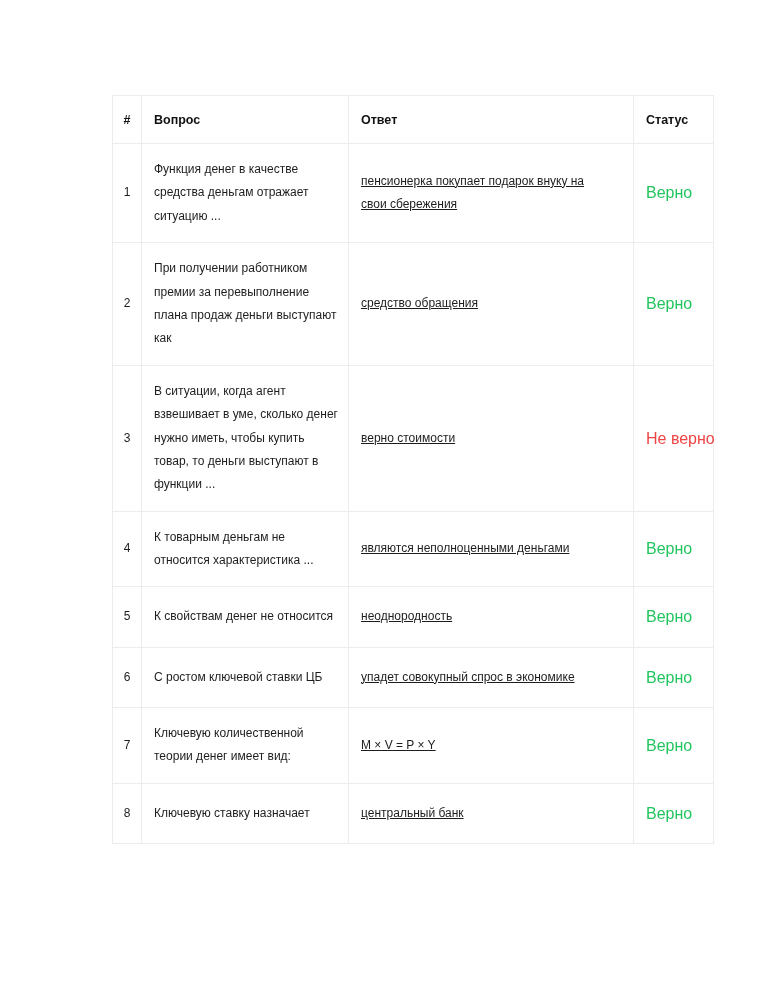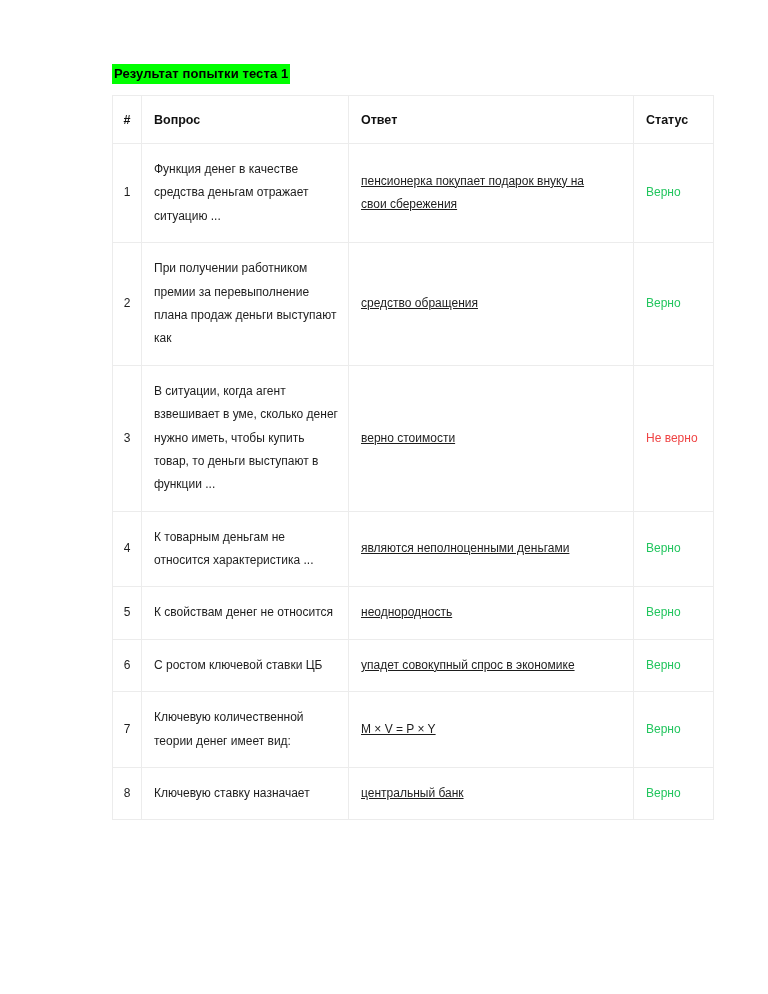--- a/index.html
+++ b/index.html
@@ -114,9 +114,6 @@
 
 <div class="page">
 
-  <div class="title-wrap">
-    <span class="title-text" style="background: rgb(0, 255, 0); color: rgb(0, 0, 0);">Результат попытки теста 1</span>
-  </div>
 
   <table class="results-table">
     <colgroup>

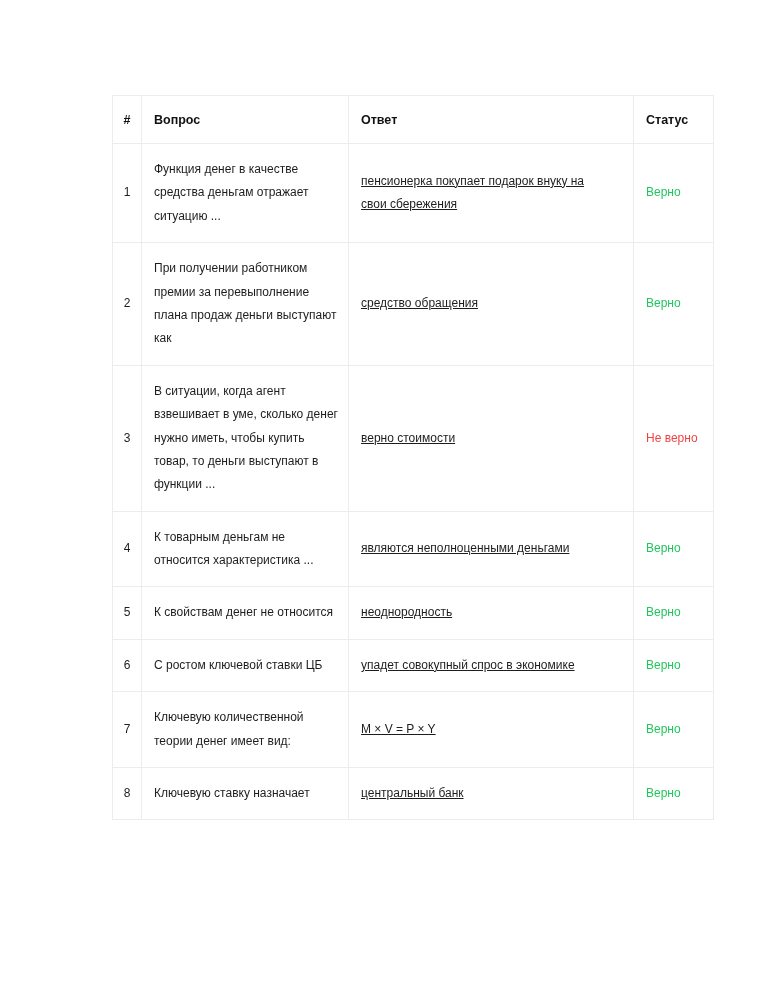--- a/index.html
+++ b/index.html
@@ -103,7 +103,7 @@
   .results-table tbody td.cell-status {
     padding-left: 12px;
     padding-right: 6px;
-    font-size: 12px;
+    font-size: 16px;
     white-space: nowrap;
   }
   .status-correct   { color: #22c55e; }

